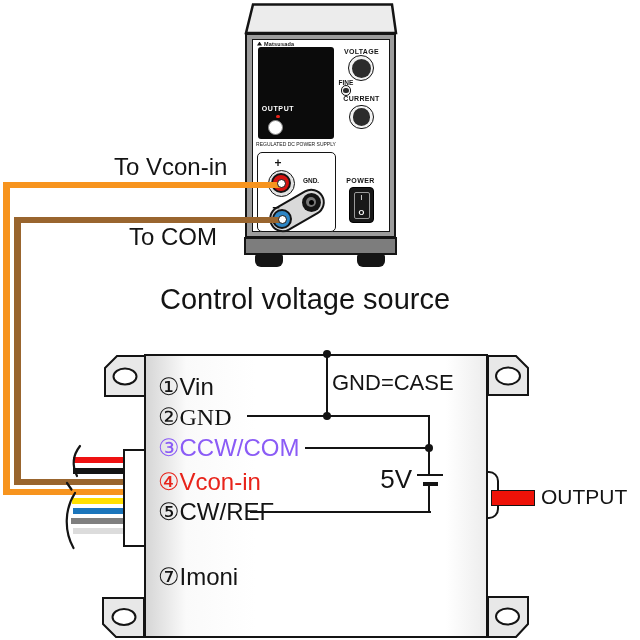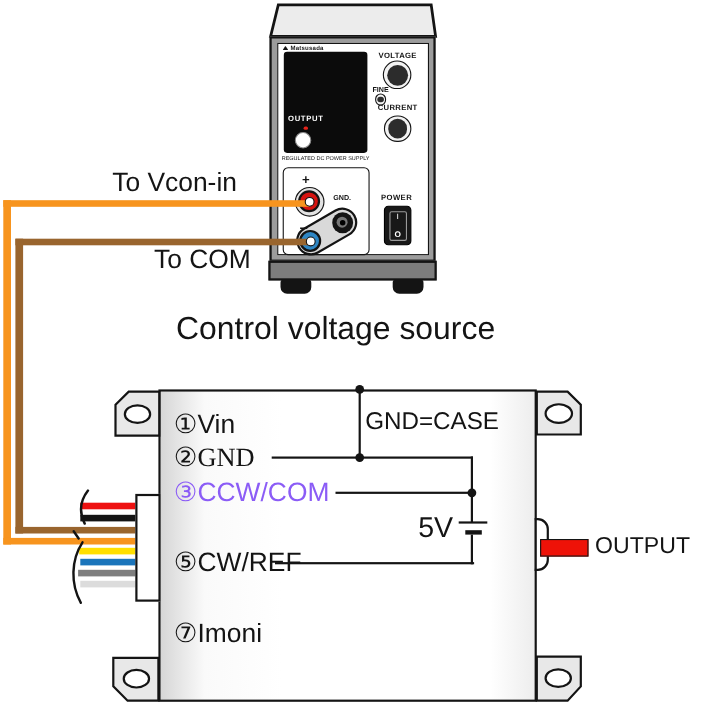--- a/index.html
+++ b/index.html
@@ -163,7 +163,7 @@
     <path d="M 75 493 C 64.5 509 64 531 73.5 548" fill="none" stroke="#141414" stroke-width="2.2" stroke-linecap="round"></path>
   </svg>
 
-  <div class="abs lbl-conn" style="left:102px;top:153px;text-align:center;">To Vcon-in</div>
+  <div class="abs lbl-conn" style="left:114px;top:153px;text-align:center;">To Vcon-in</div>
   <div class="abs lbl-conn" style="left:140px;top:223px;">To COM</div>
   <div class="abs lbl-big" style="left:160px;top:283px;">Control voltage source</div>
 

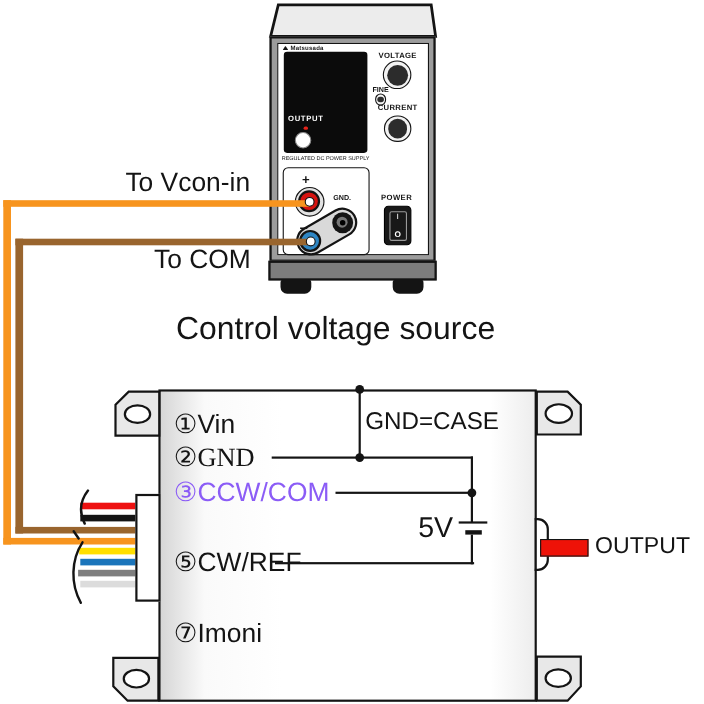--- a/index.html
+++ b/index.html
@@ -164,7 +164,7 @@
   </svg>
 
   <div class="abs lbl-conn" style="left:114px;top:153px;text-align:center;">To Vcon-in</div>
-  <div class="abs lbl-conn" style="left:140px;top:223px;">To COM</div>
+  <div class="abs lbl-conn" style="left:129px;top:223px;">To COM</div>
   <div class="abs lbl-big" style="left:160px;top:283px;">Control voltage source</div>
 
 </div>

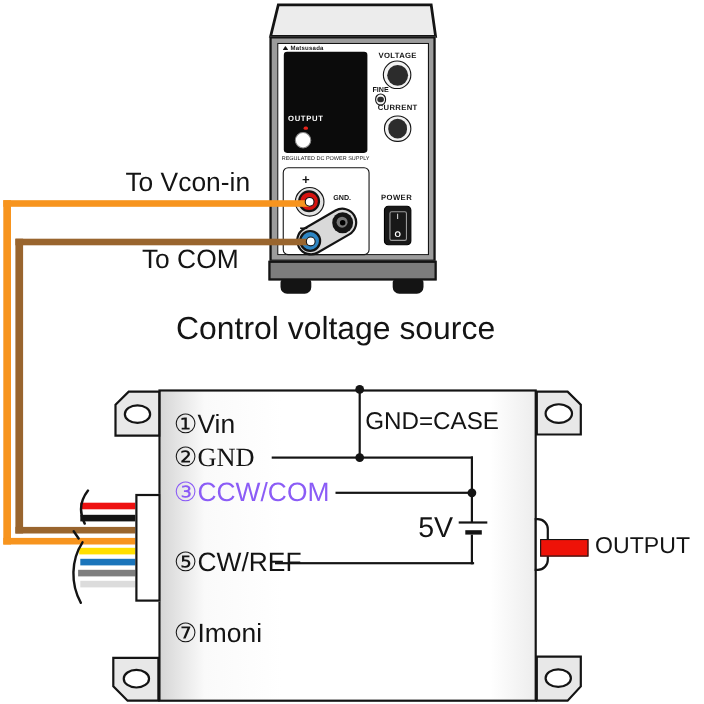--- a/index.html
+++ b/index.html
@@ -117,6 +117,7 @@
   <div class="pin-row" style="top: 373px; color: rgb(20, 20, 20); text-align: right;"><span>①</span><span>Vin</span></div>
   <div class="pin-row" style="top: 403px; color: rgb(20, 20, 20); font-family: Liberation Serif, serif;"><span>②</span><span>GND</span></div>
   <div class="pin-row" style="top: 434px; color: #8b5cf6;"><span>③</span><span>CCW/COM</span></div>
+  <div class="pin-row" style="top: 468px; color: rgb(232, 35, 26);"><span>④</span><span>Vcon-in</span></div>
   <div class="pin-row" style="top: 498px; color: rgb(20, 20, 20);"><span>⑤</span><span>CW/REF</span></div>
   <div class="pin-row" style="top: 563px; color: rgb(20, 20, 20);"><span>⑦</span><span>Imoni</span></div>
 

